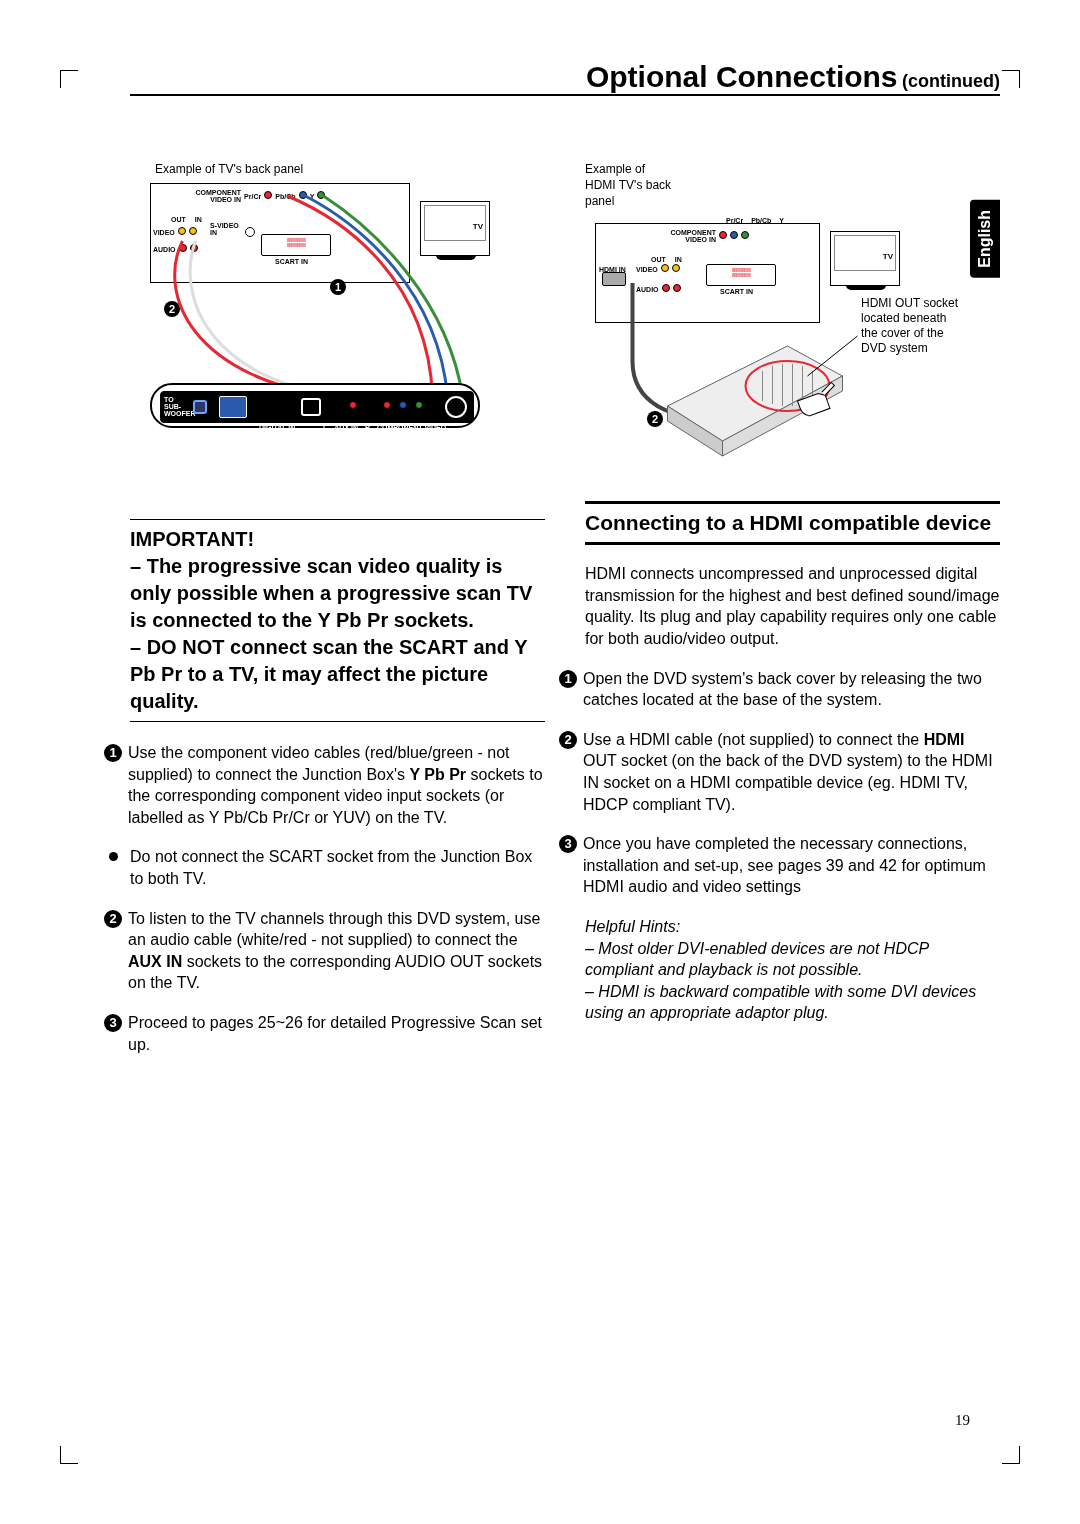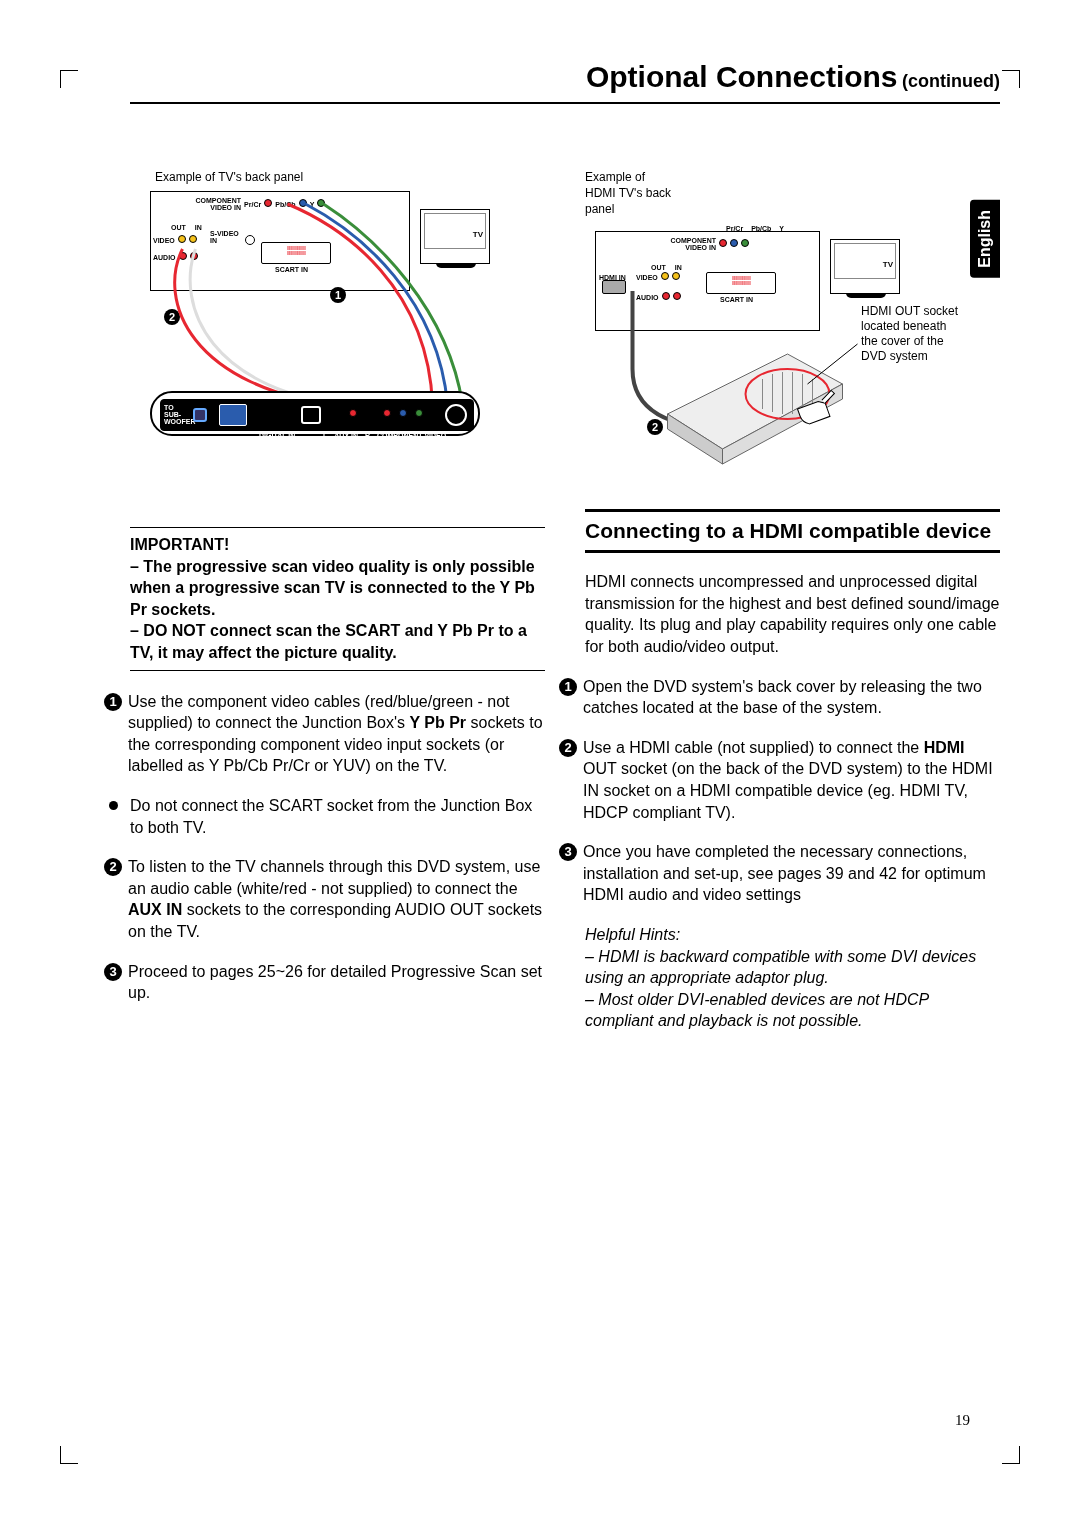--- a/index.html
+++ b/index.html
@@ -24,7 +24,7 @@
   .header {
     text-align: right;
     border-bottom: 2px solid #000;
-    padding-bottom: 8px;
+    padding-bottom: 0;
     margin-bottom: 25px;
     margin-left: 10px;
   }

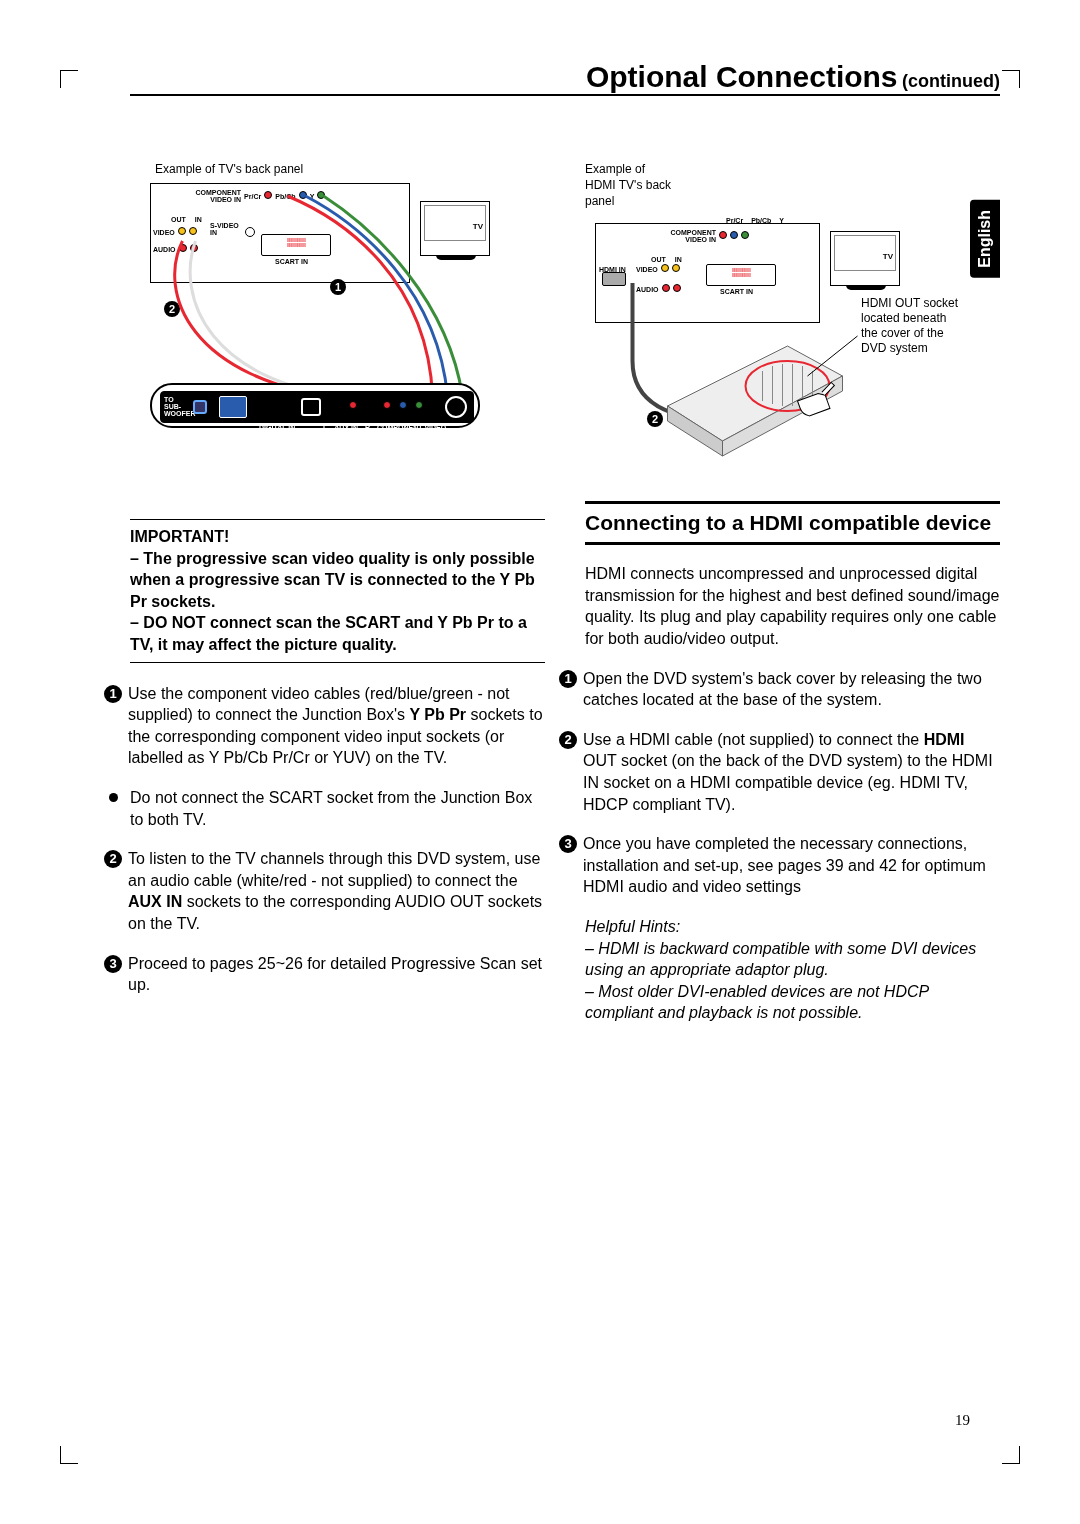--- a/index.html
+++ b/index.html
@@ -92,7 +92,7 @@
     margin-bottom: 18px;
   }
   .important-wrap {
-    font-size: 16px;
+    font-size: 20px;
     line-height: 1.35;
     margin-bottom: 20px;
     margin-top: 48px;

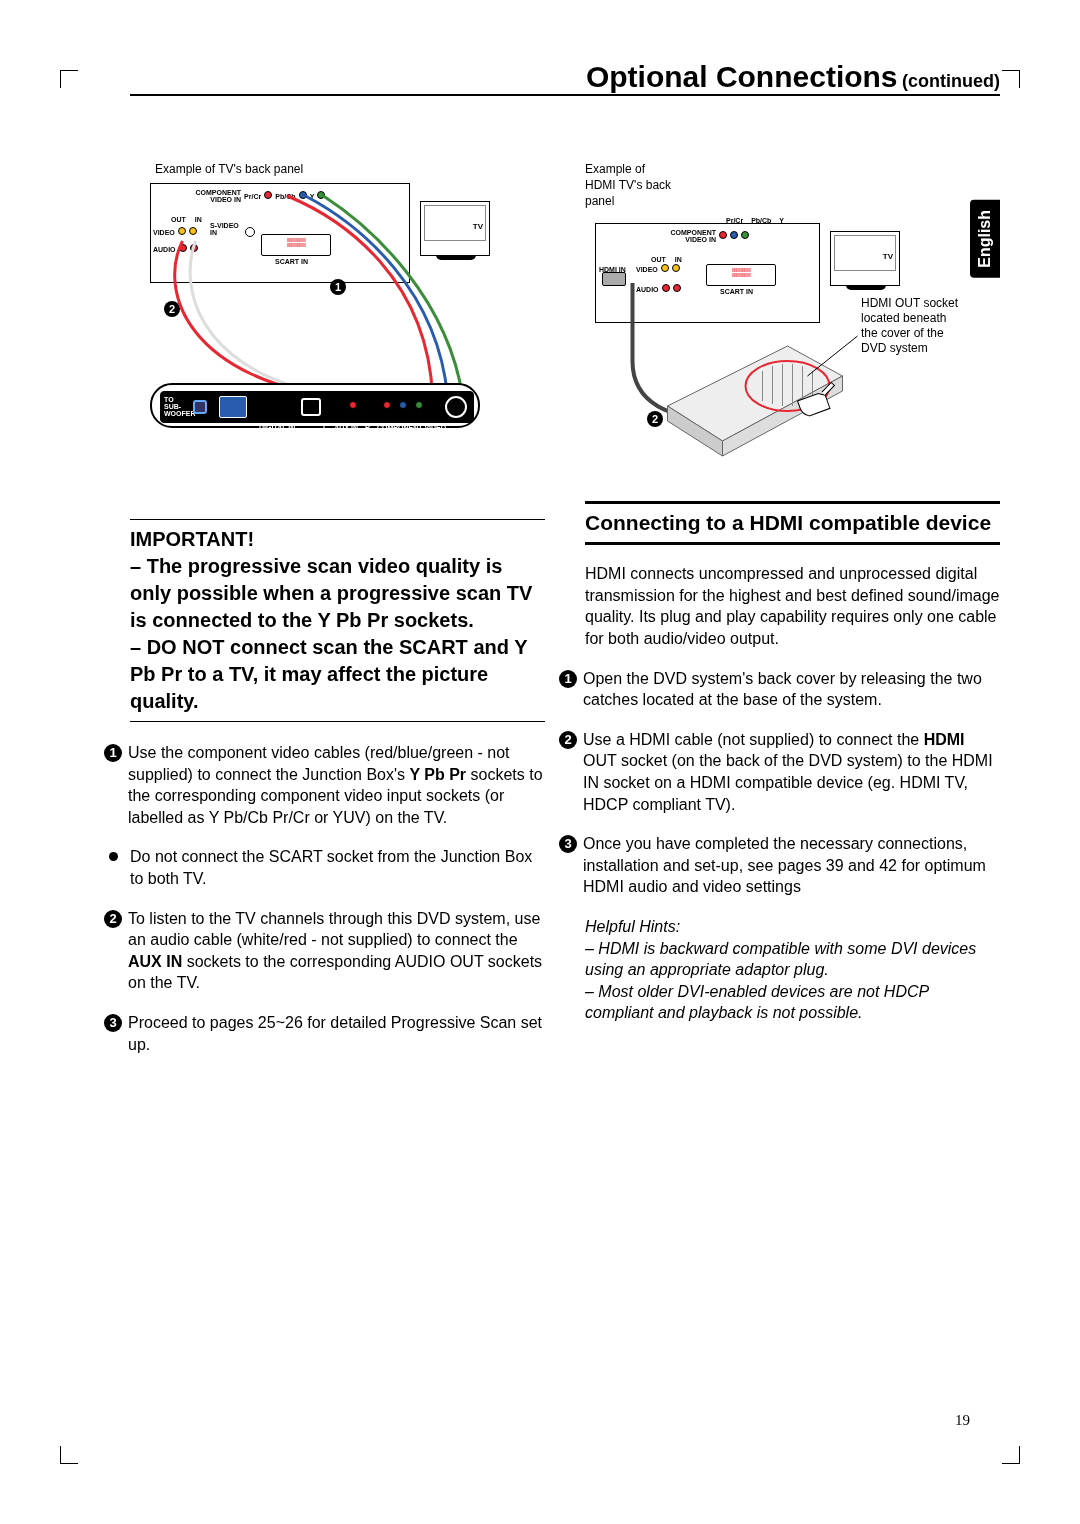--- a/index.html
+++ b/index.html
@@ -374,8 +374,8 @@
 
     <div class="body-text italic" style="margin-top:4px;">
       <div>Helpful Hints:</div>
+      <div>–  Most older DVI-enabled devices are not HDCP compliant and playback is not possible.</div>
       <div>–  HDMI is backward compatible with some DVI devices using an appropriate adaptor plug.</div>
-      <div>–  Most older DVI-enabled devices are not HDCP compliant and playback is not possible.</div>
     </div>
   </div>
 </div>

